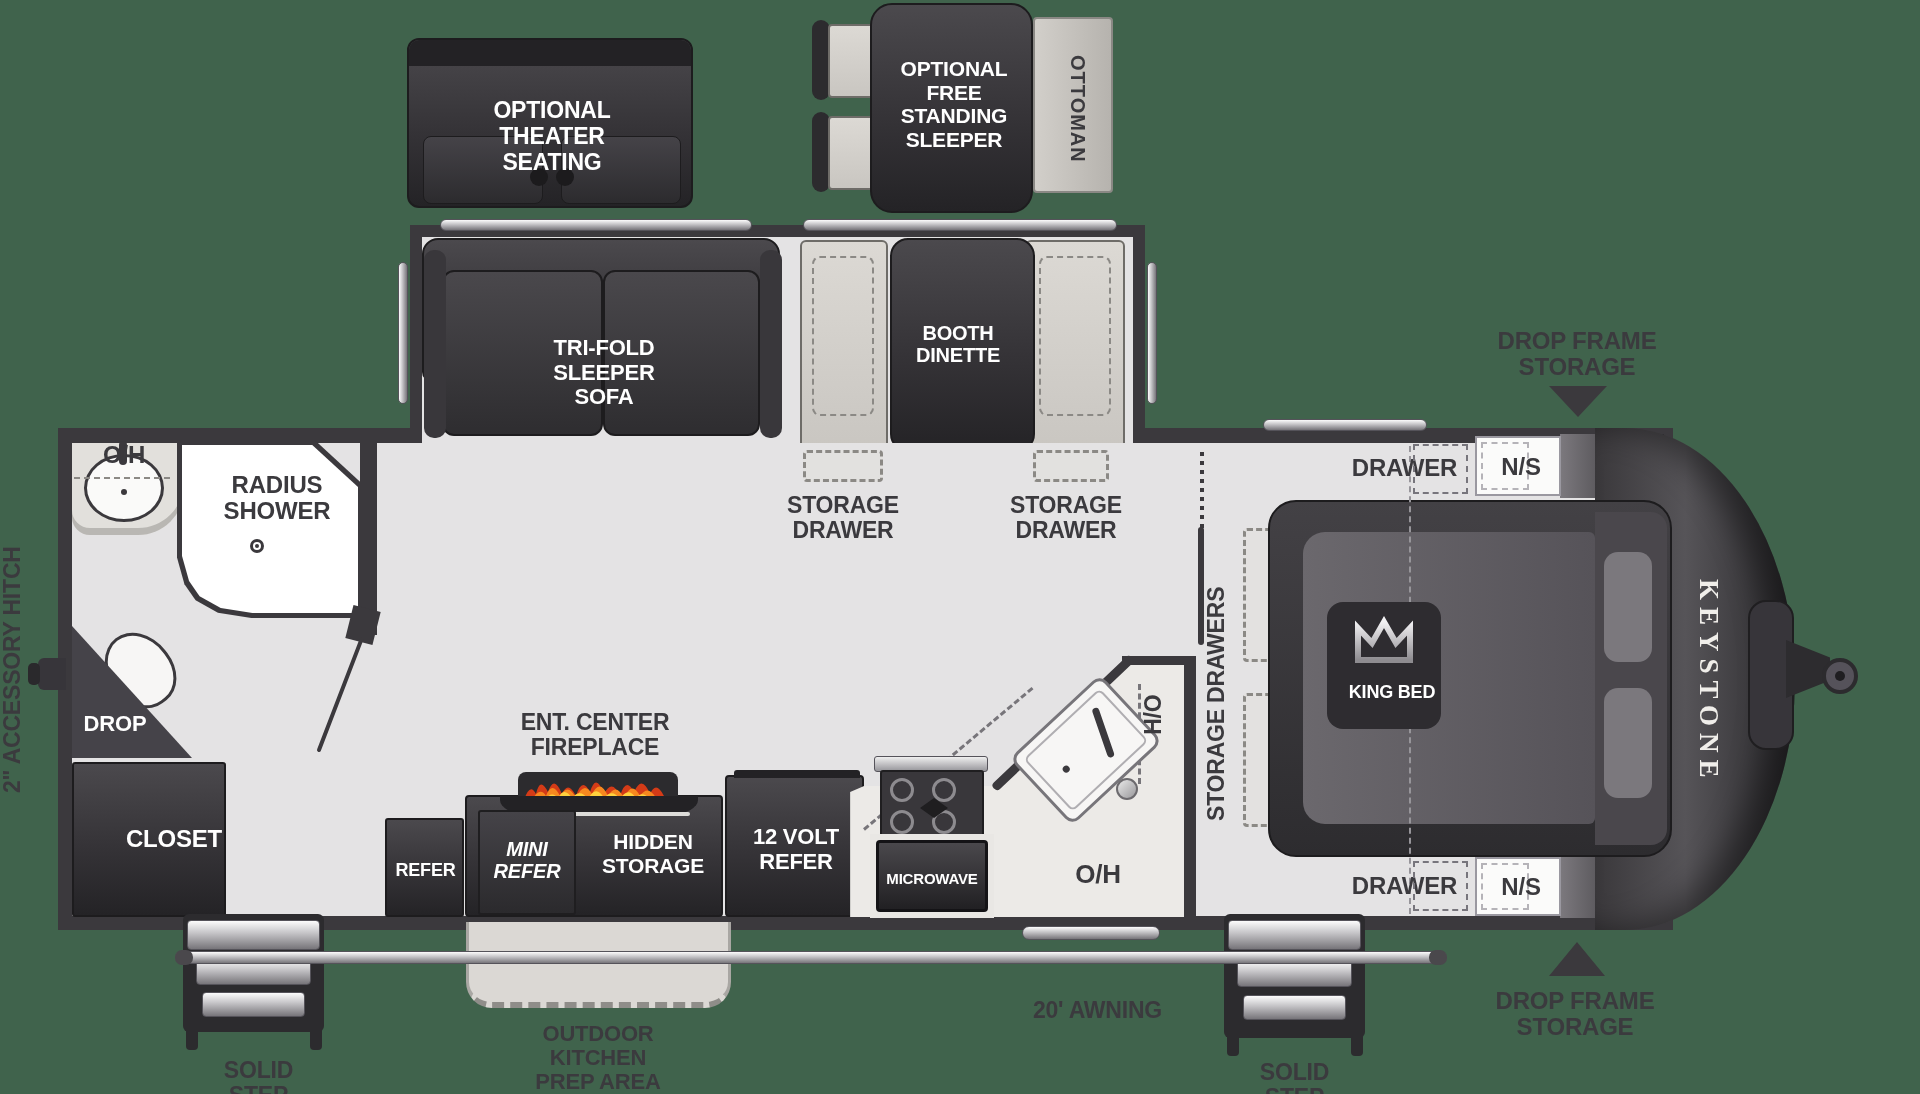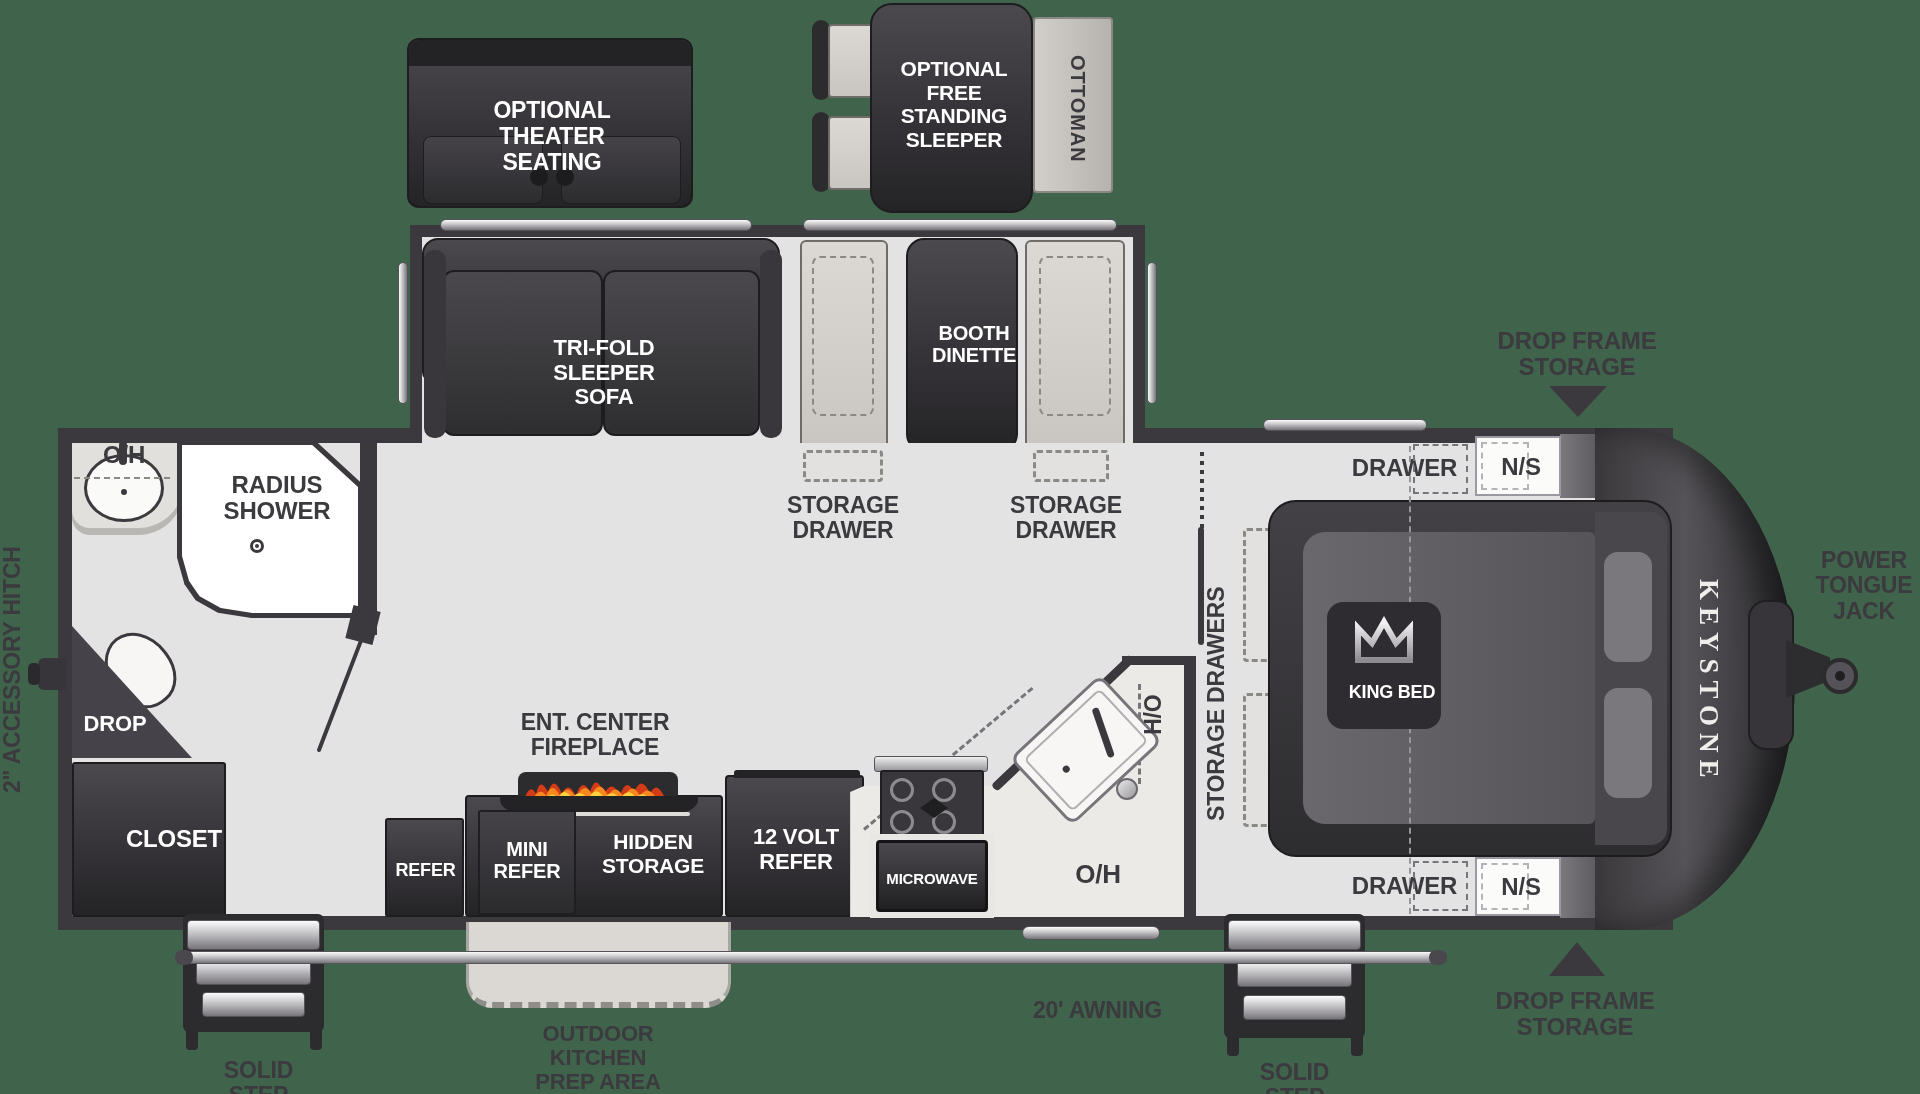--- a/index.html
+++ b/index.html
@@ -74,7 +74,7 @@
   <div class="uph" style="left:1025px;top:240px;width:100px;height:212px;">
     <div style="left:12px;top:14px;width:72px;height:160px;border:2px dashed #8b8985;border-radius:8px;"></div>
   </div>
-  <div class="dark" style="left:890px;top:238px;width:112px;height:214px;border-radius:18px;border:2px solid #1d1c1e;margin-left:16px;">
+  <div class="dark" style="left:890px;top:238px;width:145px;height:214px;border-radius:18px;border:2px solid #1d1c1e;">
     <div class="wlbl" style="left:16px;top:82px;width:100px;font-size:20px;">BOOTH DINETTE</div>
   </div>
 

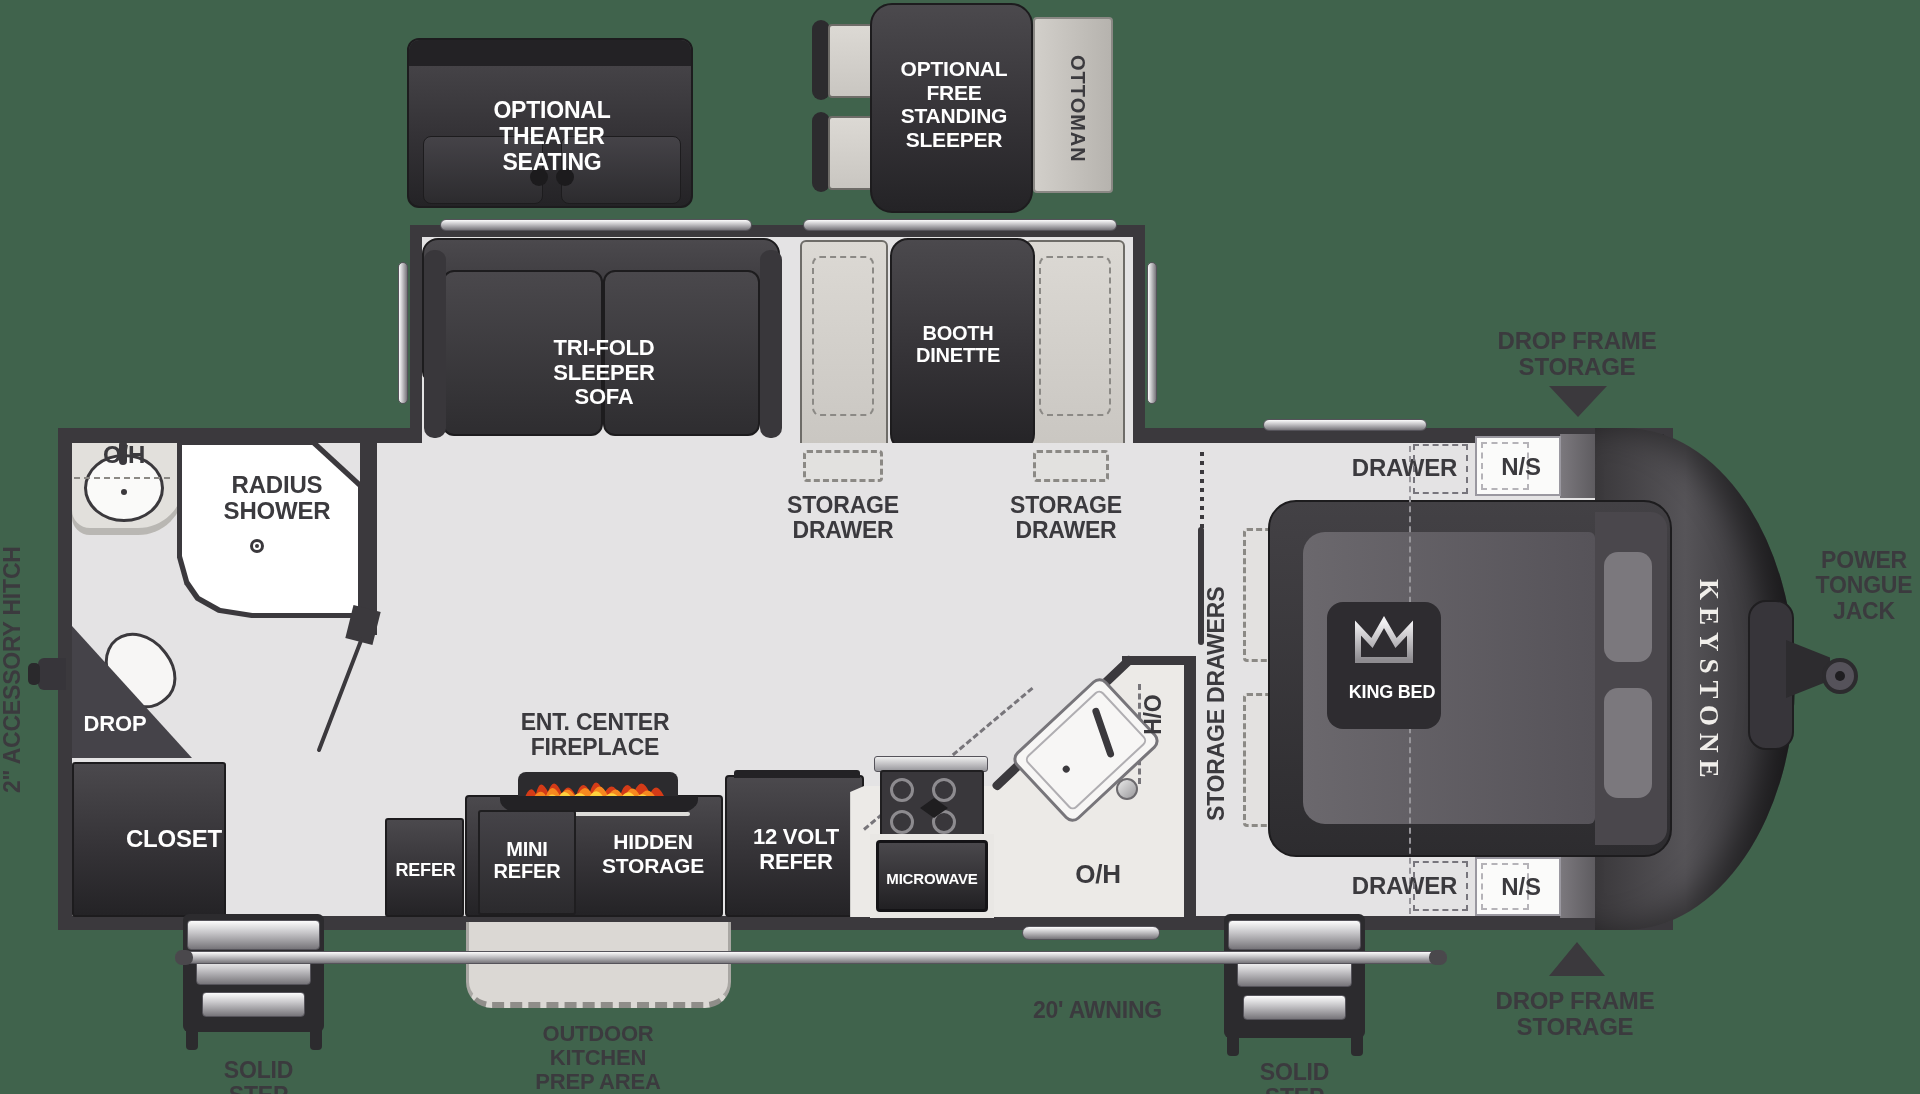--- a/index.html
+++ b/index.html
@@ -223,7 +223,6 @@
   <div style="left:1786px;top:640px;width:44px;height:58px;background:#2d2c2f;clip-path:polygon(0 0,100% 30%,100% 70%,0 100%);"></div>
   <div style="left:1822px;top:658px;width:36px;height:36px;border-radius:50%;background:#55525a;border:4px solid #2c2b2e;"></div>
   <div style="left:1835px;top:671px;width:10px;height:10px;border-radius:50%;background:#1f1e21;"></div>
-  <div class="lbl" style="left:1808px;top:548px;width:112px;font-size:23px;">POWER TONGUE JACK</div>
 
   <div style="left:38px;top:658px;width:28px;height:32px;background:#37353a;border-radius:6px 0 0 6px;"></div>
   <div style="left:28px;top:663px;width:12px;height:22px;background:#2a292c;border-radius:5px;"></div>

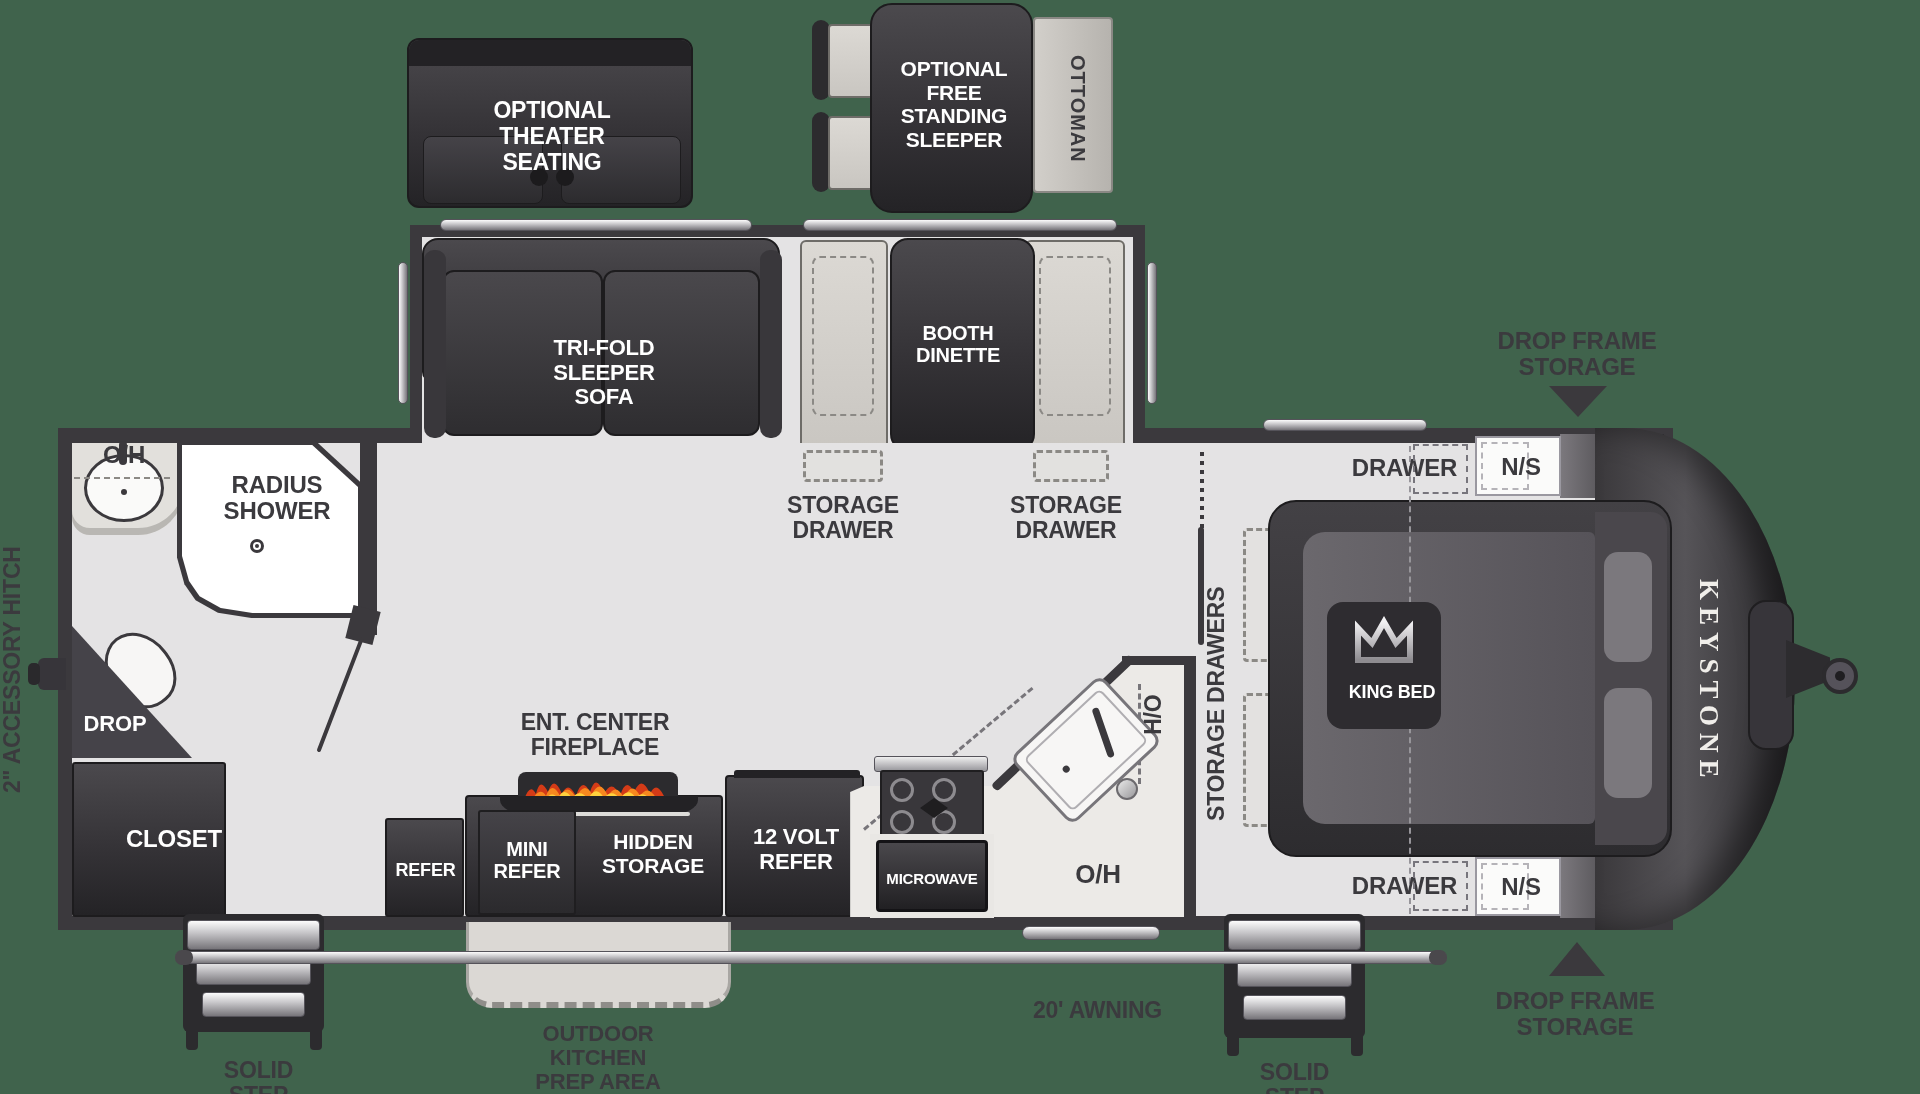--- a/index.html
+++ b/index.html
@@ -134,7 +134,7 @@
   <div style="left:500px;top:796px;width:198px;height:18px;background:#232225;border-radius:0 0 26px 26px / 0 0 14px 14px;"></div>
   <div style="left:508px;top:812px;width:182px;height:4px;background:#dddcd9;border-radius:2px;"></div>
   <div style="left:478px;top:810px;width:98px;height:105px;background:linear-gradient(180deg,#454348,#2b2a2d);border:2px solid #1f1e20;border-radius:3px;"></div>
-  <div class="wlbl" style="left:480px;top:838px;width:94px;font-size:20px;">MINI REFER</div>
+  <div class="wlbl" style="left:480px;top:838px;width:94px;font-size:20px;font-style:italic;">MINI REFER</div>
   <div class="wlbl" style="left:585px;top:830px;width:136px;font-size:21px;">HIDDEN STORAGE</div>
 
   <div class="dark" style="left:725px;top:775px;width:139px;height:142px;border:2px solid #1d1c1e;border-radius:4px;">

